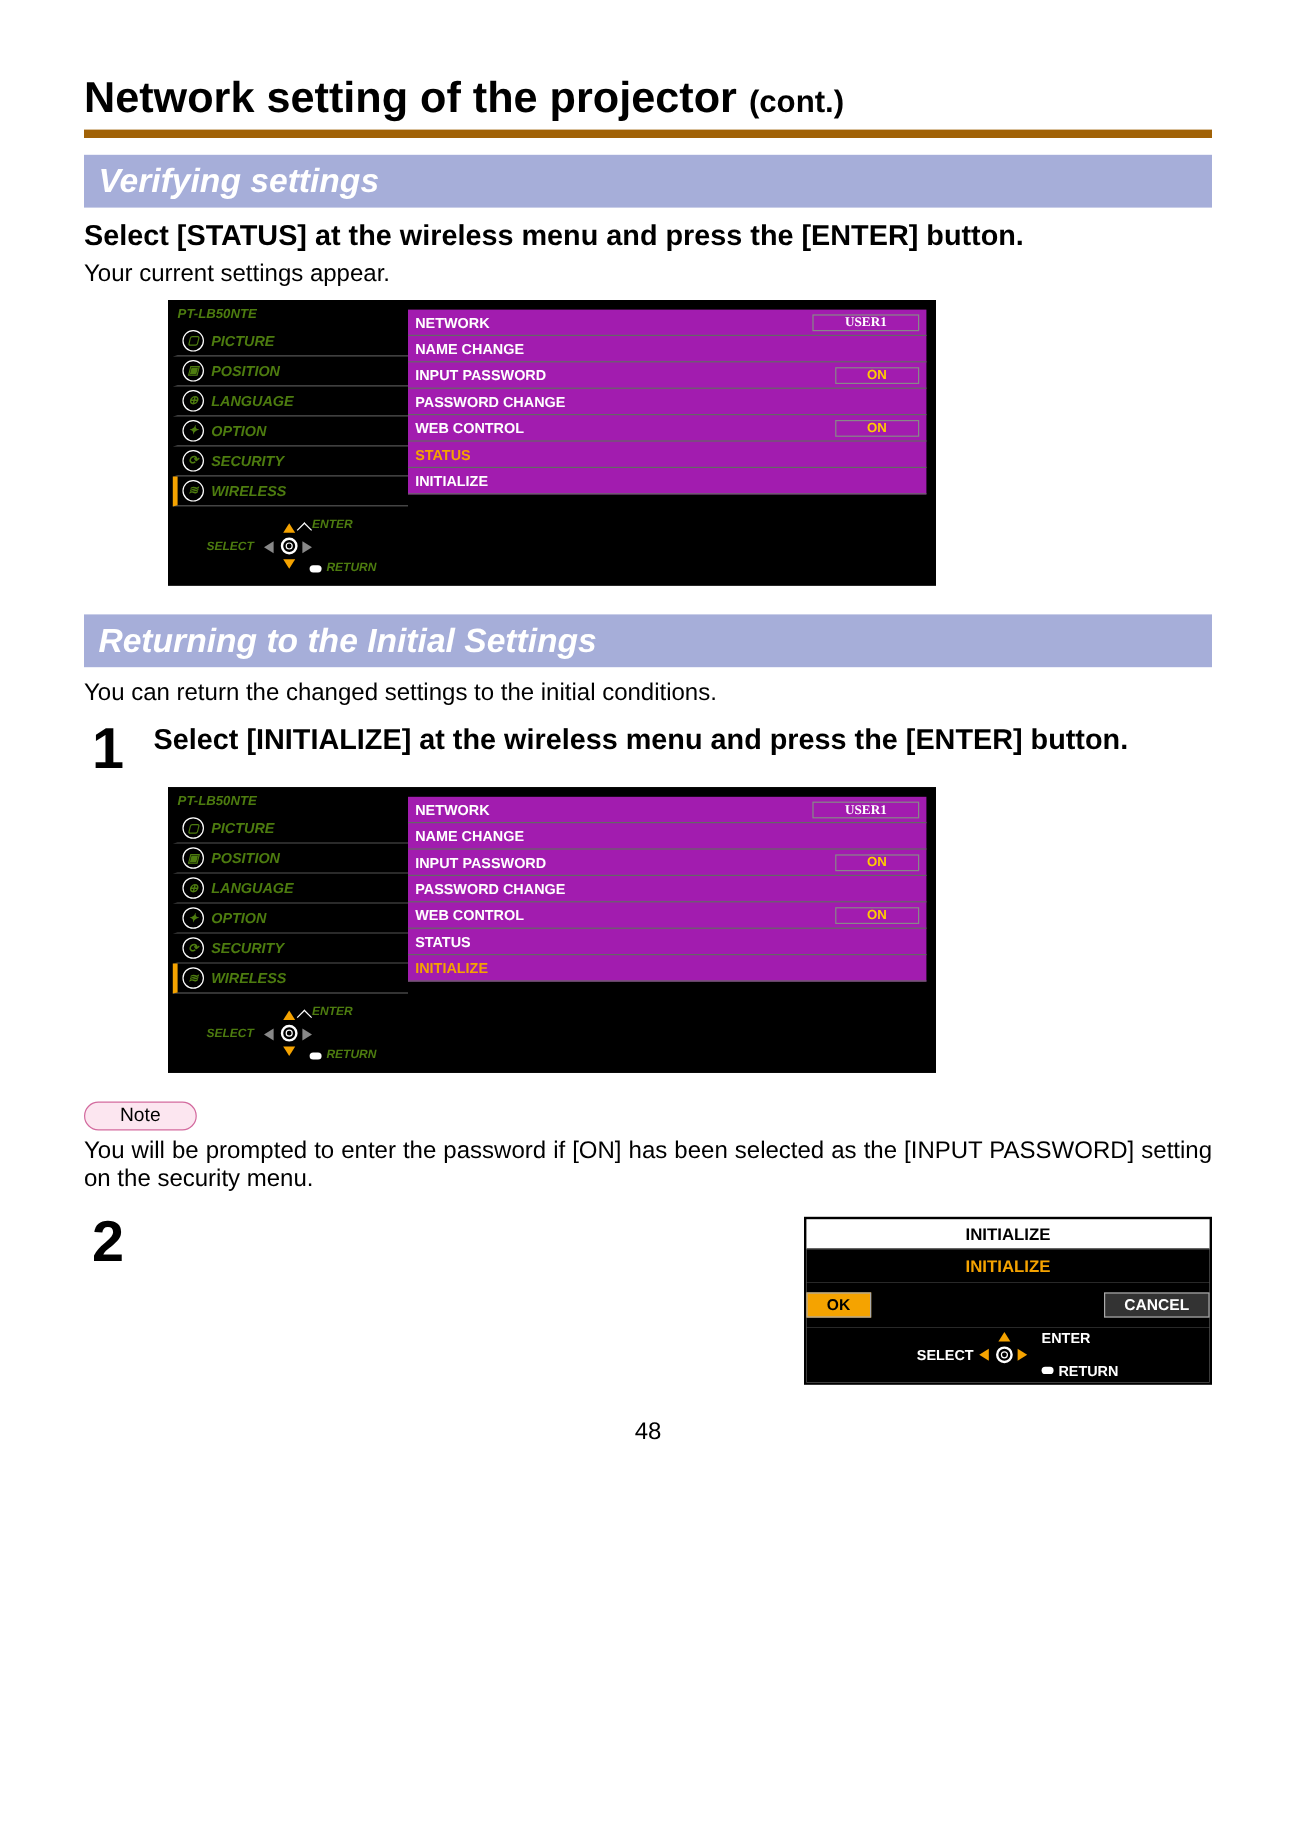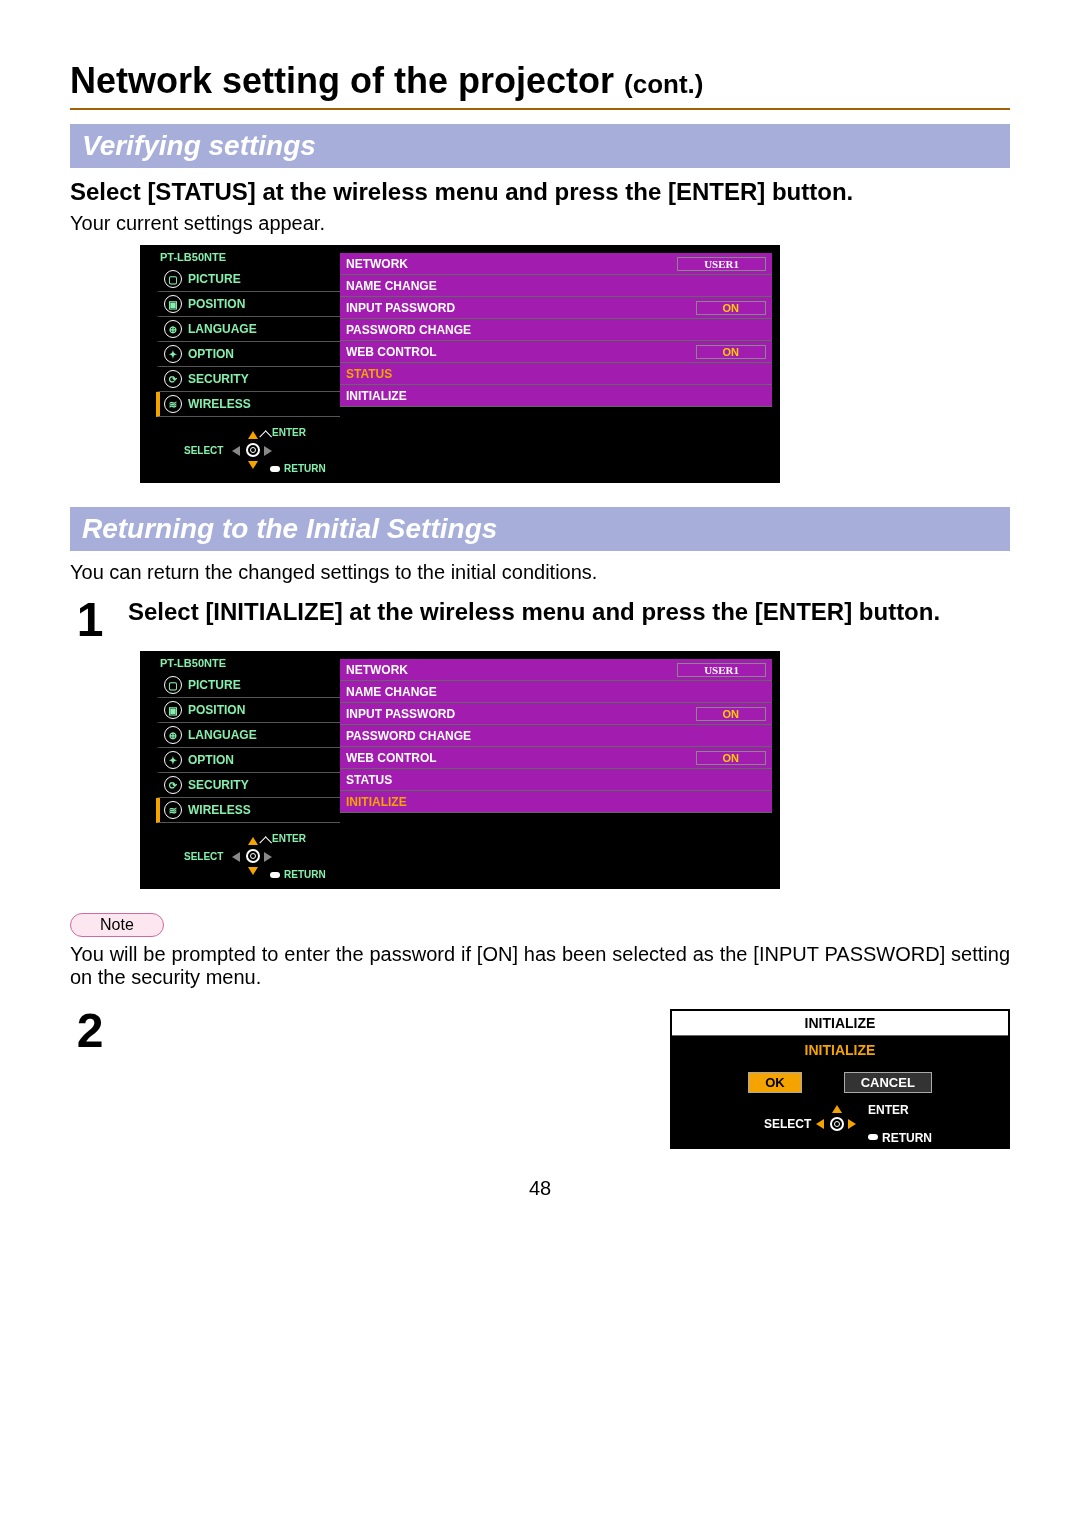--- a/index.html
+++ b/index.html
@@ -4,7 +4,7 @@
 <style>
   * { margin: 0; padding: 0; box-sizing: border-box; }
   body { background: #fff; font-family: Arial, Helvetica, sans-serif; color: #000; width: 1080px; padding: 60px 70px 40px 70px; }
-  .page-title { font-size: 36px; font-weight: bold; border-bottom: 2px solid #a16207; padding-bottom: 6px; margin-bottom: 14px; }
+  .page-title { font-size: 36px; font-weight: bold; border-bottom: 7px solid #a16207; padding-bottom: 6px; margin-bottom: 14px; }
   .page-title .cont { font-size: 26px; font-weight: bold; }
   .section-header { background: #a6aed9; color: #fff; font-size: 28px; font-weight: bold; font-style: italic; padding: 6px 12px; margin-bottom: 10px; }
   .instruction { font-size: 24px; font-weight: bold; margin-bottom: 6px; }

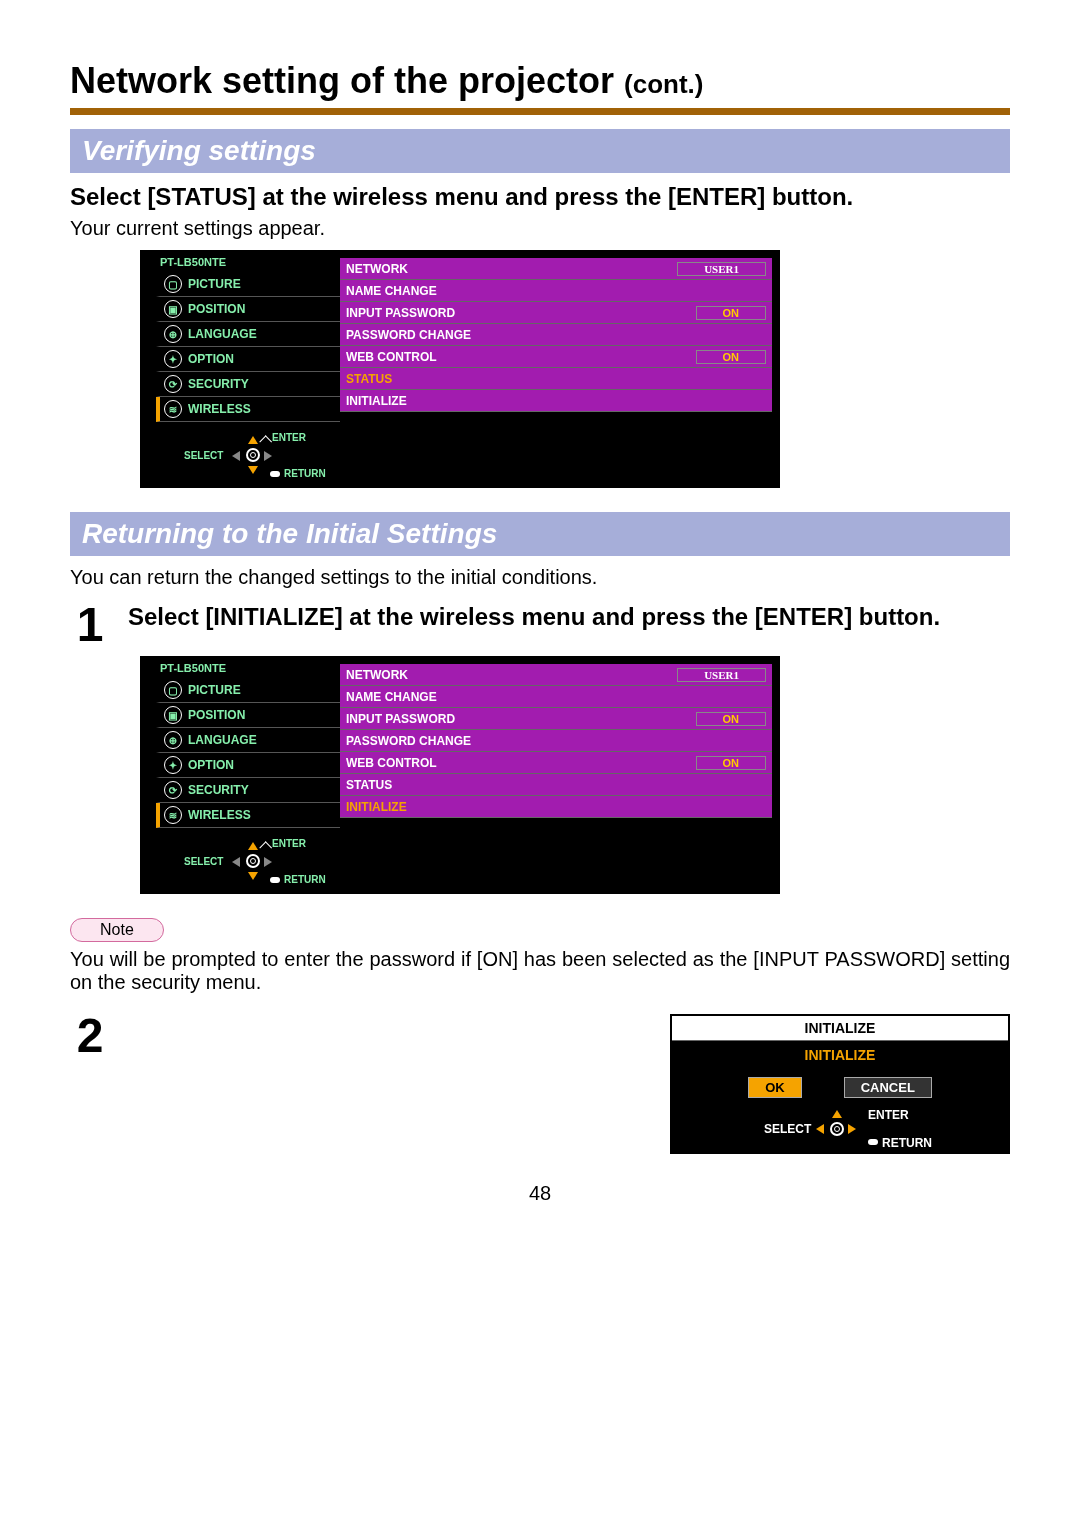--- a/index.html
+++ b/index.html
@@ -11,7 +11,7 @@
   .body-text { font-size: 20px; margin-bottom: 10px; }
   .justified { text-align: justify; }
   .menu-shot { margin: 0 0 24px 70px; width: 640px; background: #000; display: flex; position: relative; }
-  .menu-left { width: 200px; background: #000; color: #86efac; font-size: 12px; font-weight: bold; padding: 6px 0 8px 16px; }
+  .menu-left { width: 200px; background: #000; color: #4d7c0f; font-size: 12px; font-weight: bold; padding: 6px 0 8px 4px; font-style: italic; }
   .model { font-size: 11px; margin-bottom: 4px; padding-left: 4px; }
   .menu-item { display: flex; align-items: center; gap: 6px; border-bottom: 1px solid #555; padding: 3px 4px; border-left: 4px solid transparent; }
   .menu-item.active { border-left-color: #f5a300; }

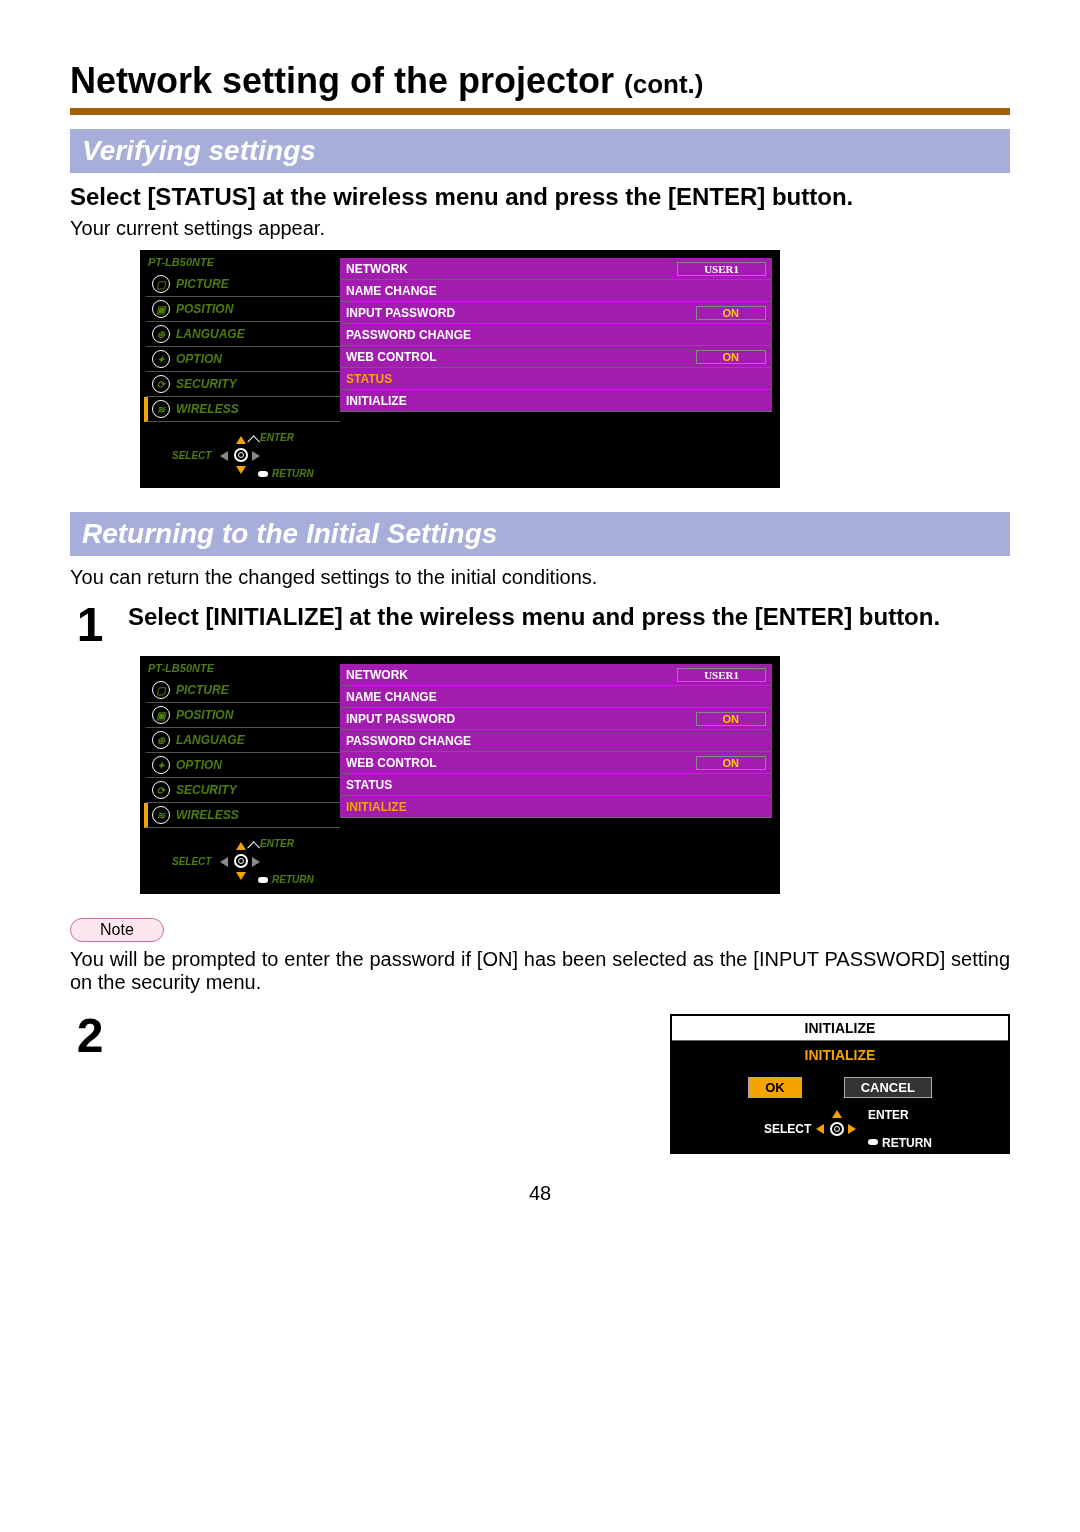--- a/index.html
+++ b/index.html
@@ -44,7 +44,7 @@
   .dialog { width: 340px; border: 2px solid #000; background:#fff; }
   .dialog-title{ text-align:center; font-size:14px; font-weight:bold; padding:4px 0; border-bottom:1px solid #666;}
   .dialog-sub{ background:#000; color:#f5a300; text-align:center; font-size:14px; font-weight:bold; padding:6px 0; }
-  .dialog-btns{ background:#000; display:flex; gap:42px; justify-content:center; padding:8px 0;}
+  .dialog-btns{ background:#000; display:flex; gap:42px; justify-content:space-between; padding:8px 0;}
   .dlg-btn{ border:1px solid #aaa; padding:2px 16px; font-size:13px; font-weight:bold; }
   .dlg-btn.ok{ background:#f5a300; color:#000; }
   .dlg-btn.cancel{ background:#333; color:#fff; }

